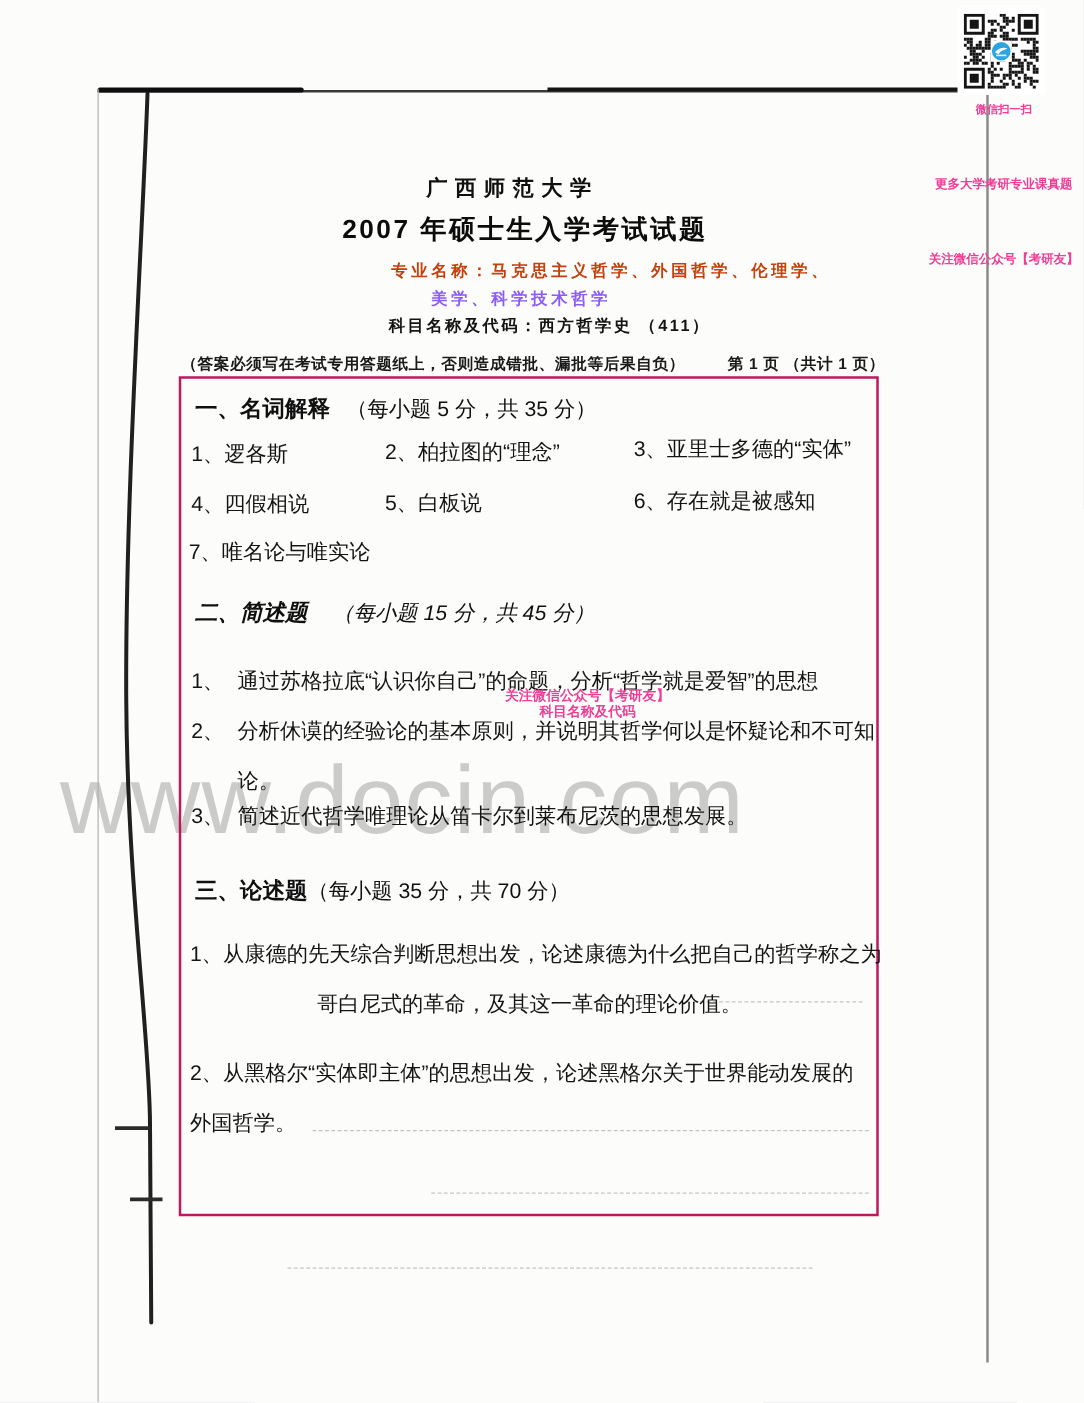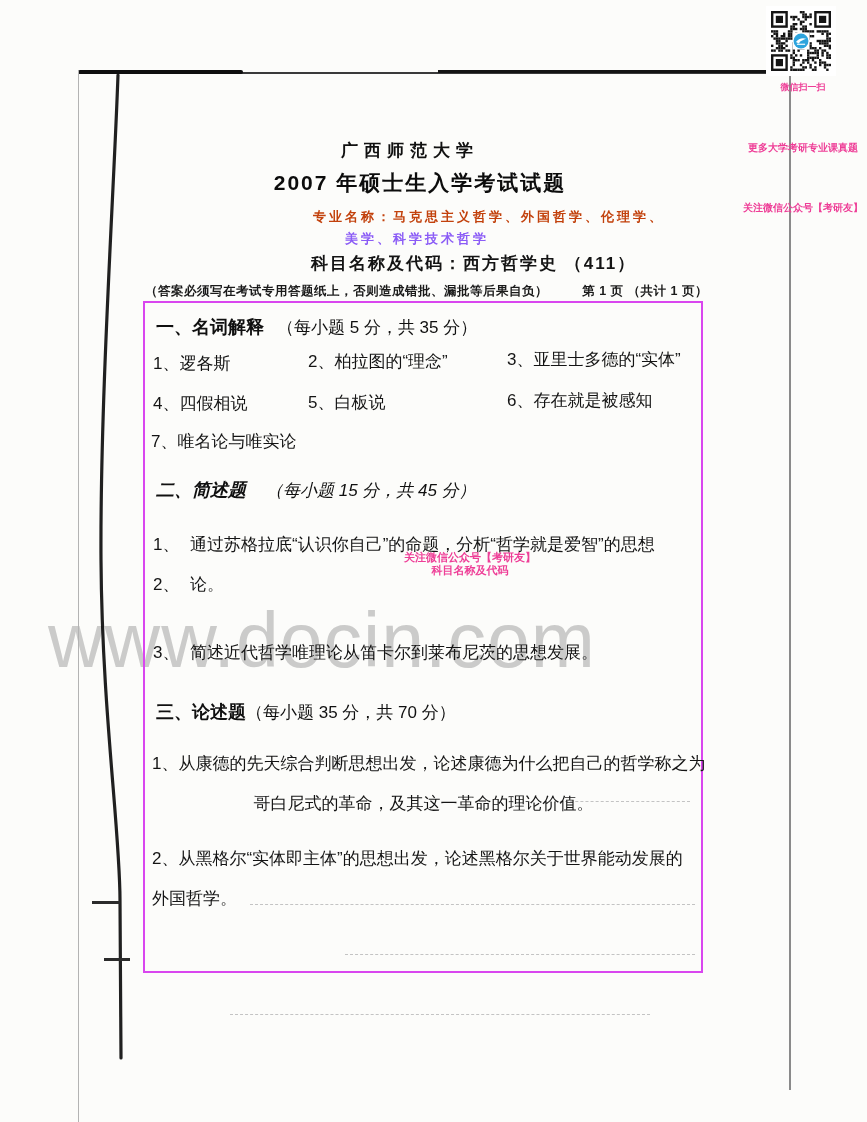--- a/index.html
+++ b/index.html
@@ -40,7 +40,7 @@
     font-size:21px;font-weight:700;letter-spacing:2px;color:#0c0c0c;}
   .major-1{left:313px;top:208px;font-size:13px;font-weight:700;letter-spacing:3px;color:#c2410c;}
   .major-2{left:345px;top:230px;font-size:13px;font-weight:700;letter-spacing:3px;color:#8b5cf6;}
-  .subject{left:311px;top:252px;font-size:17px;font-weight:700;letter-spacing:2px;color:#141414;}
+  .subject{left:311px;top:252px;font-size:13px;font-weight:700;letter-spacing:2px;color:#141414;}
 
   .note-row{
     position:absolute;z-index:3;

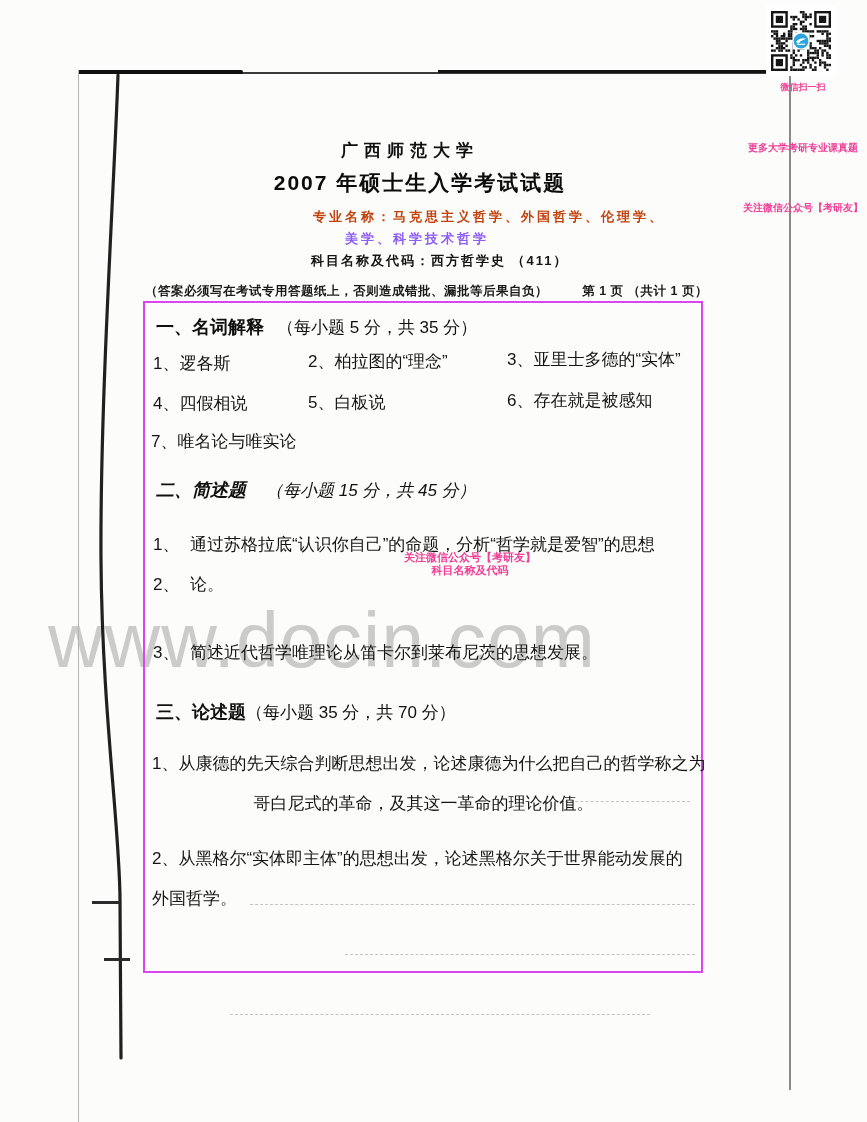--- a/index.html
+++ b/index.html
@@ -53,7 +53,7 @@
   .qbox{
     position:absolute;z-index:2;
     left:143px;top:301px;width:556px;height:668px;
-    border:2px solid #d946ef;
+    border:2px solid #be185d;
     background:transparent;
   }
   .qbox .sec-head{position:absolute;font-size:18px;color:#101010;white-space:nowrap;}

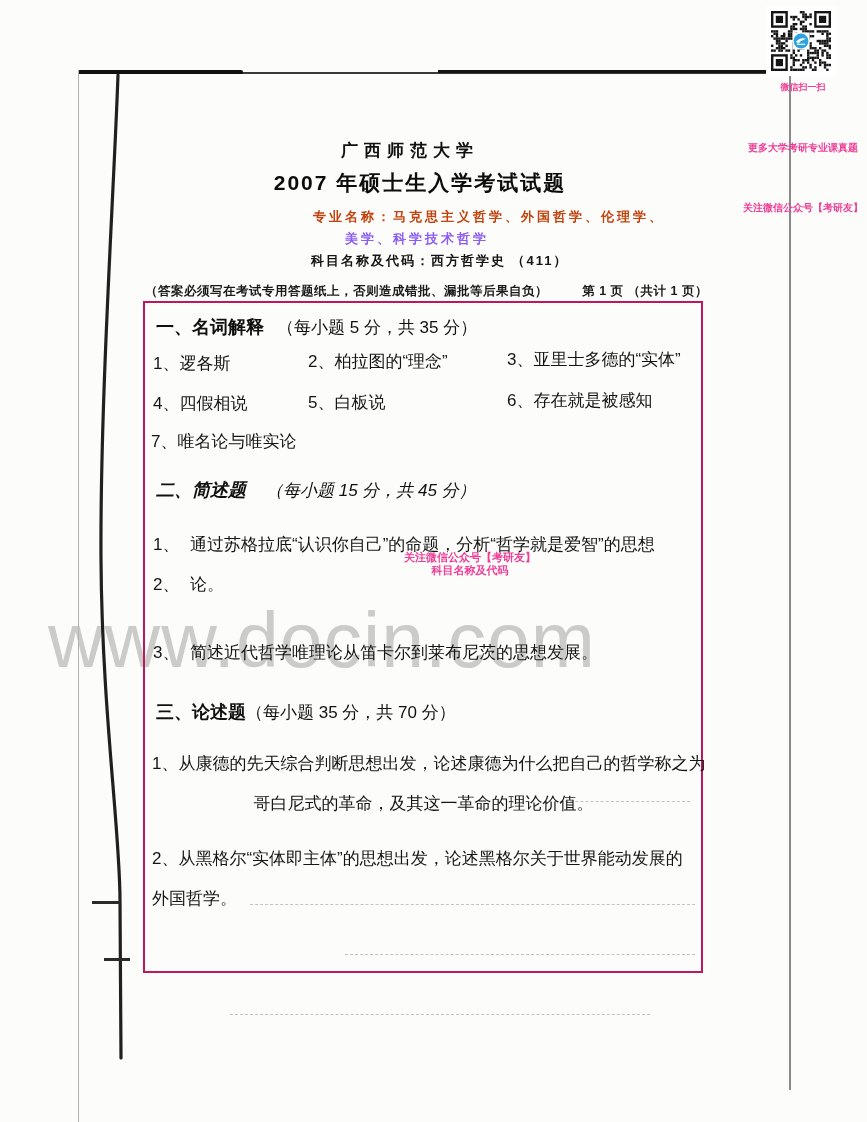--- a/index.html
+++ b/index.html
@@ -395,6 +395,7 @@
     <div class="question q-hang s2q2">
       <span class="q-num">2、</span>
       <span class="q-text">
+        <div class="q-line">分析休谟的经验论的基本原则，并说明其哲学何以是怀疑论和不可知</div>
         <div class="q-line">论。</div>
       </span>
     </div>

